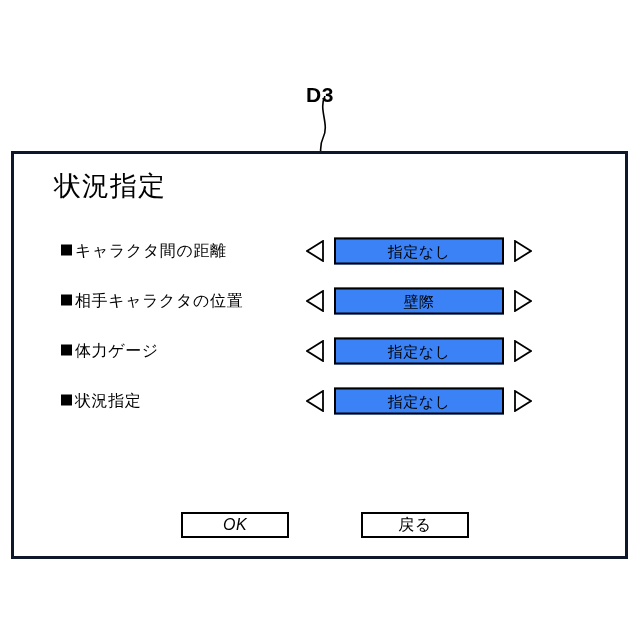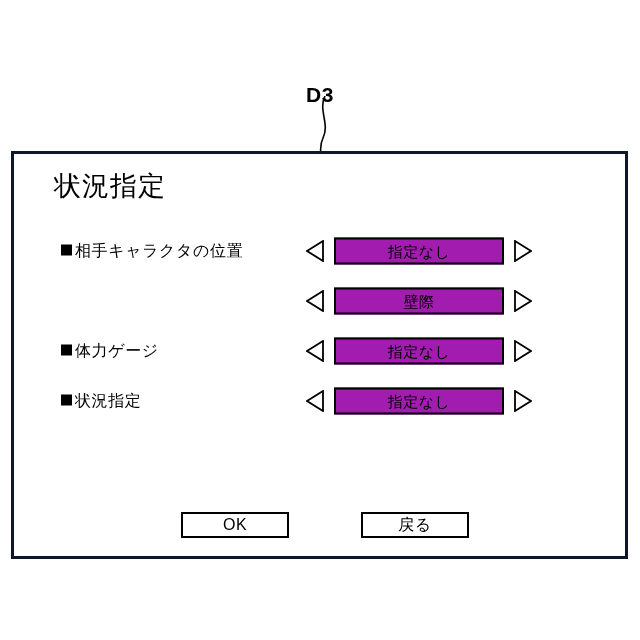--- a/index.html
+++ b/index.html
@@ -161,7 +161,7 @@
 
     <div class="option-row">
       <div class="option-label">
-        <span class="bullet-square"></span><span>相手キャラクタの位置</span>
+        <span class="bullet-square"></span><span>キャラクタ間の距離</span>
       </div>
       <svg class="arrow-left" viewBox="0 0 18 22" xmlns="http://www.w3.org/2000/svg">
         <polygon points="1,11 17,1 17,21" fill="#ffffff" stroke="#000000" stroke-width="1.8" stroke-linejoin="miter"></polygon>

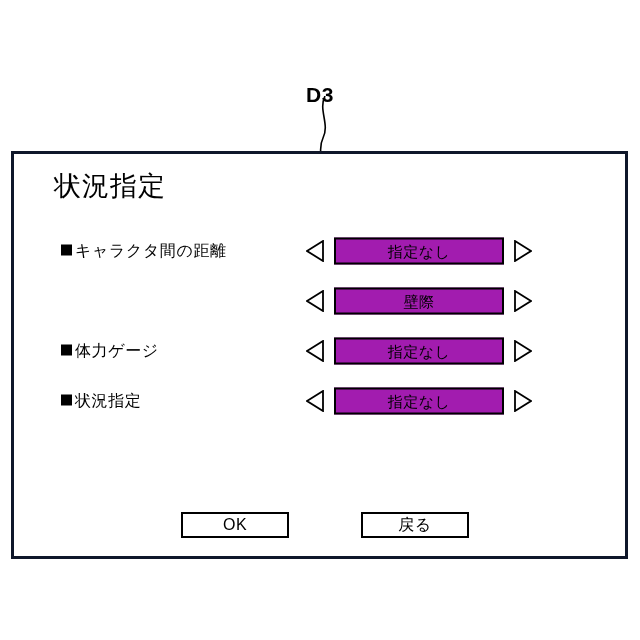--- a/index.html
+++ b/index.html
@@ -106,7 +106,7 @@
     height: 27px;
     box-sizing: border-box;
     border: 2px solid #000000;
-    background: #a21caf;
+    background: #3b82f6;
     display: flex;
     align-items: center;
     justify-content: center;

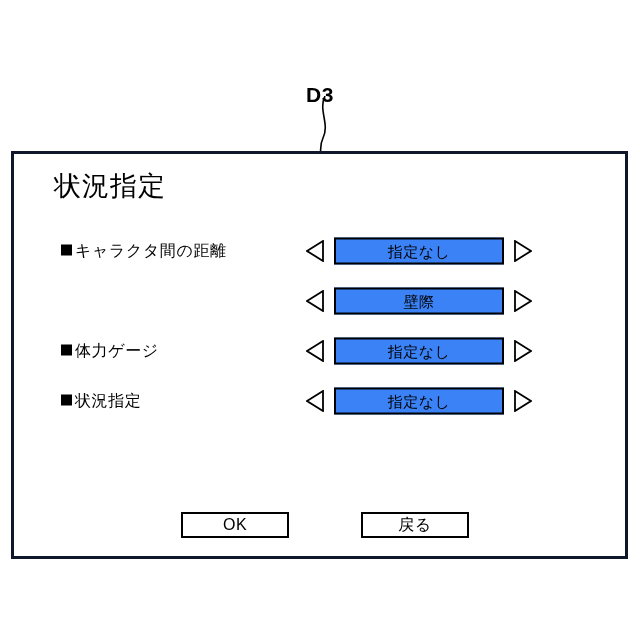--- a/index.html
+++ b/index.html
@@ -175,6 +175,9 @@
     </div>
 
     <div class="option-row">
+      <div class="option-label">
+        <span class="bullet-square"></span><span>相手キャラクタの位置</span>
+      </div>
       <svg class="arrow-left" viewBox="0 0 18 22" xmlns="http://www.w3.org/2000/svg">
         <polygon points="1,11 17,1 17,21" fill="#ffffff" stroke="#000000" stroke-width="1.8" stroke-linejoin="miter"></polygon>
       </svg>

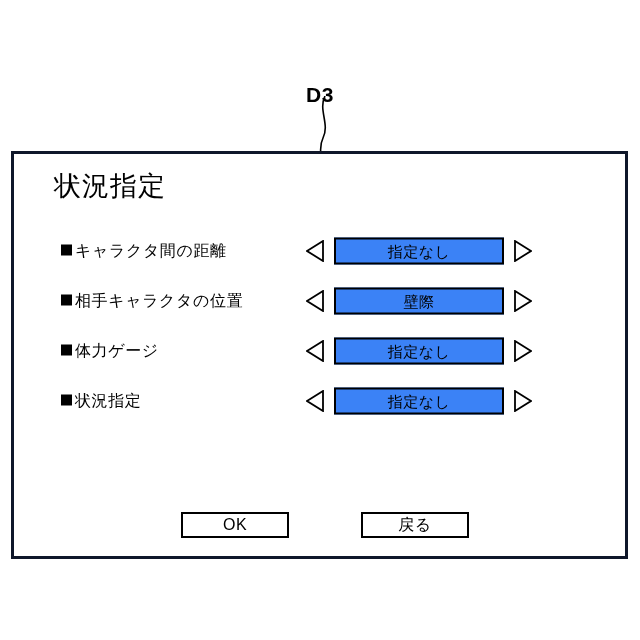--- a/index.html
+++ b/index.html
@@ -141,7 +141,7 @@
     letter-spacing: 0.5px;
     cursor: pointer;
   }
-  #ok-button { left: 167px; }
+  #ok-button { left: 167px; font-style: italic; }
   #back-button { left: 347px; }
 </style>
 </head>

